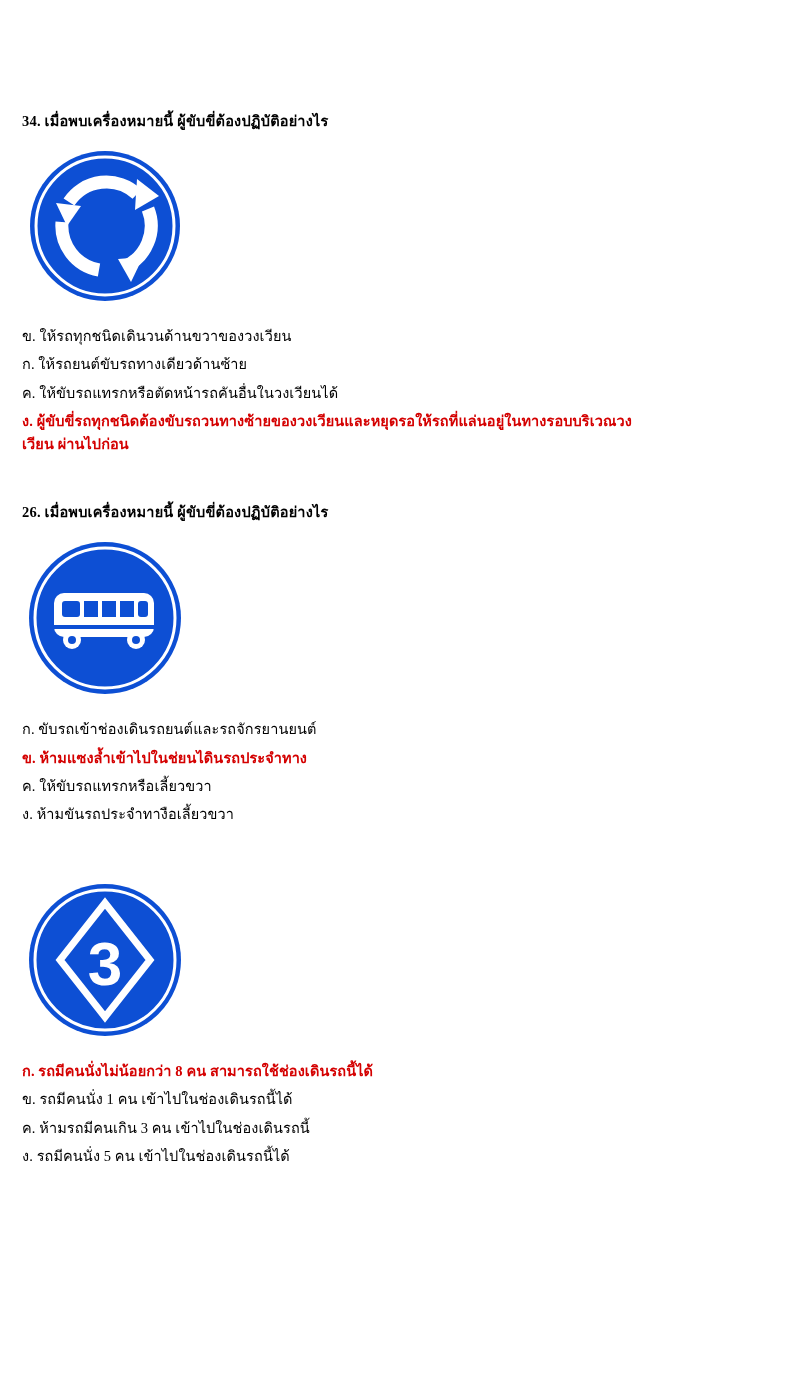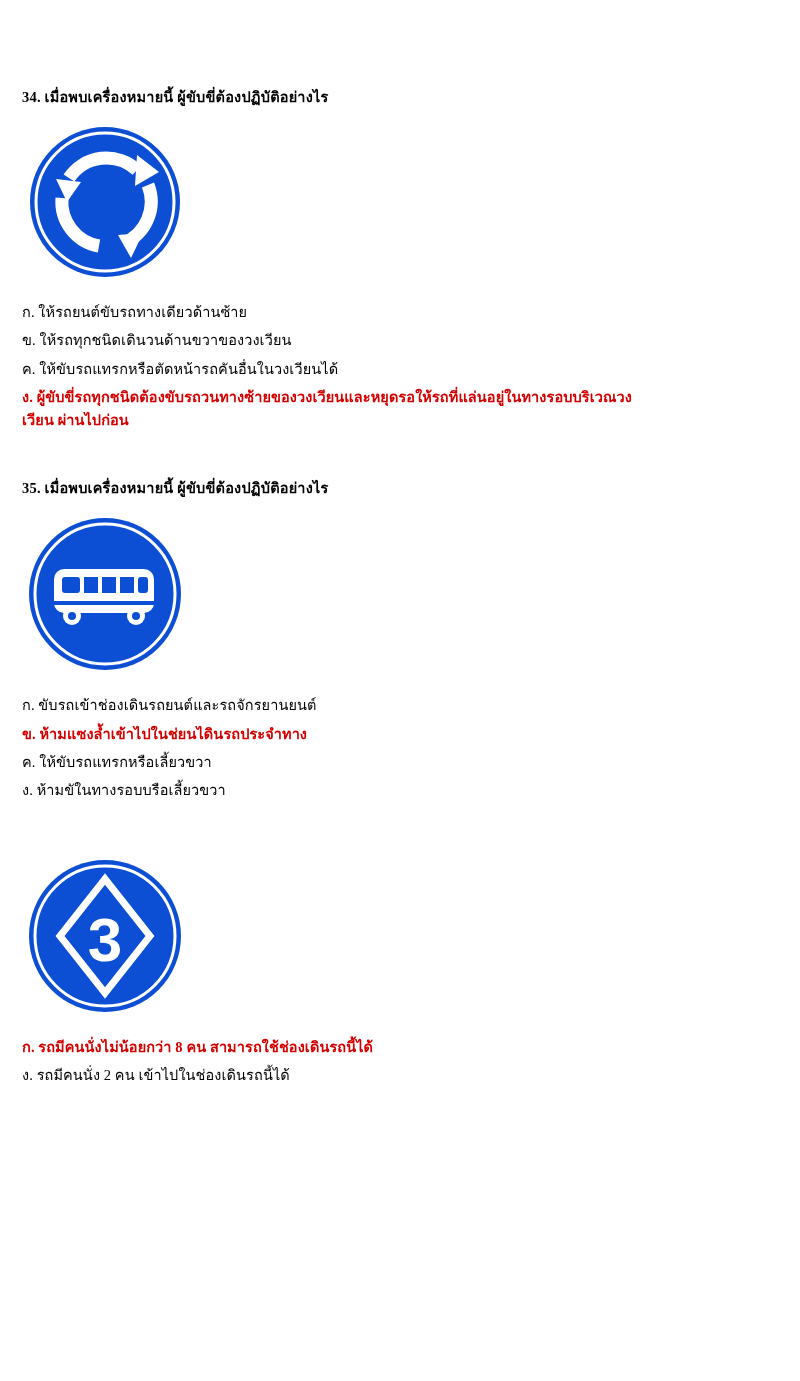--- a/index.html
+++ b/index.html
@@ -18,7 +18,7 @@
     width: 672px;
     min-height: 1381px;
     box-sizing: border-box;
-    padding: 88px 22px 20px 22px;
+    padding: 112px 22px 20px 22px;
   }
   .question-block {
     margin-bottom: 22px;

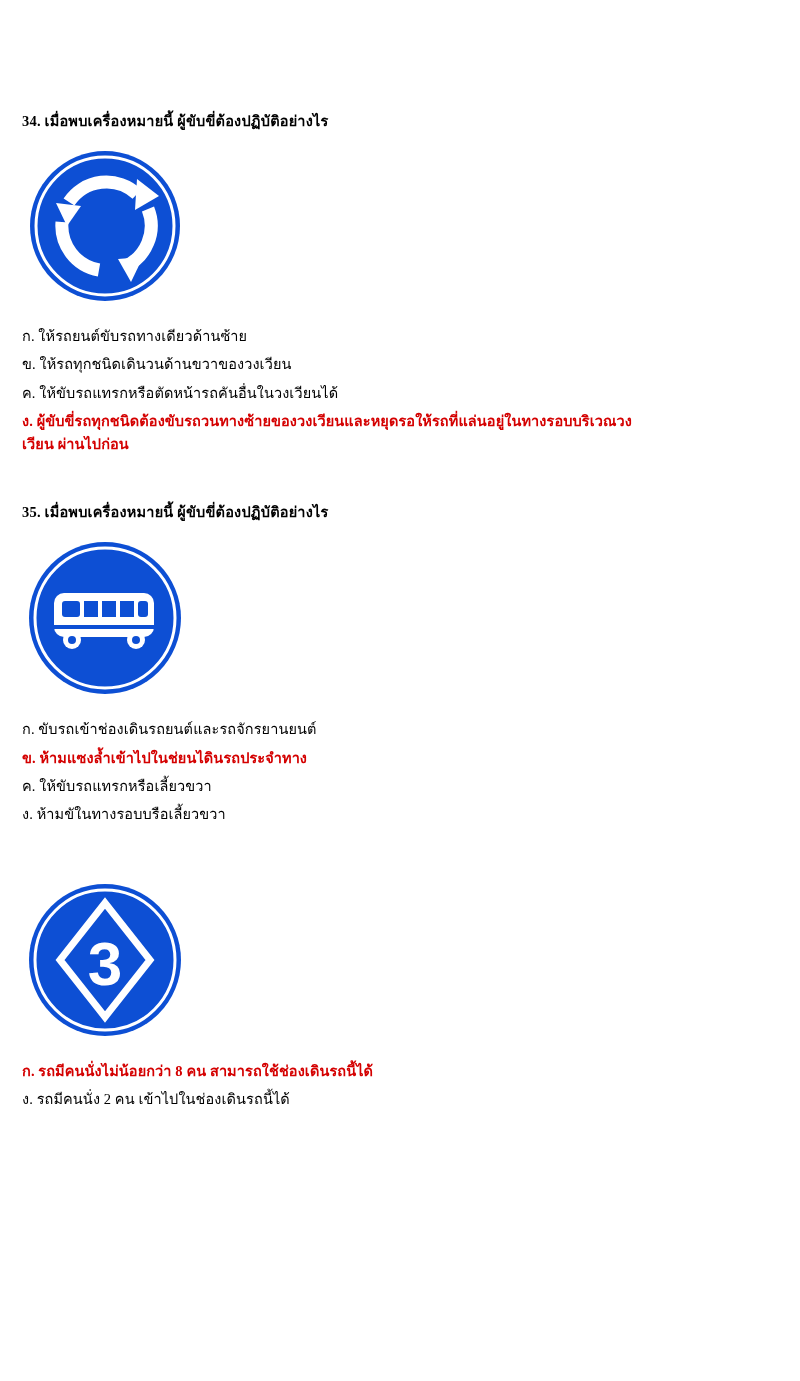--- a/index.html
+++ b/index.html
@@ -85,8 +85,8 @@
     </div>
 
     <div class="answers">
+      <p class="answer">ข. ให้รถทุกชนิดเดินวนด้านขวาของวงเวียน</p>
       <p class="answer">ก. ให้รถยนต์ขับรถทางเดียวด้านซ้าย</p>
-      <p class="answer">ข. ให้รถทุกชนิดเดินวนด้านขวาของวงเวียน</p>
       <p class="answer">ค. ให้ขับรถแทรกหรือตัดหน้ารถคันอื่นในวงเวียนได้</p>
       <p class="answer correct">ง. ผู้ขับขี่รถทุกชนิดต้องขับรถวนทางซ้ายของวงเวียนและหยุดรอให้รถที่แล่นอยู่ในทางรอบบริเวณวงเวียน ผ่านไปก่อน</p>
     </div>

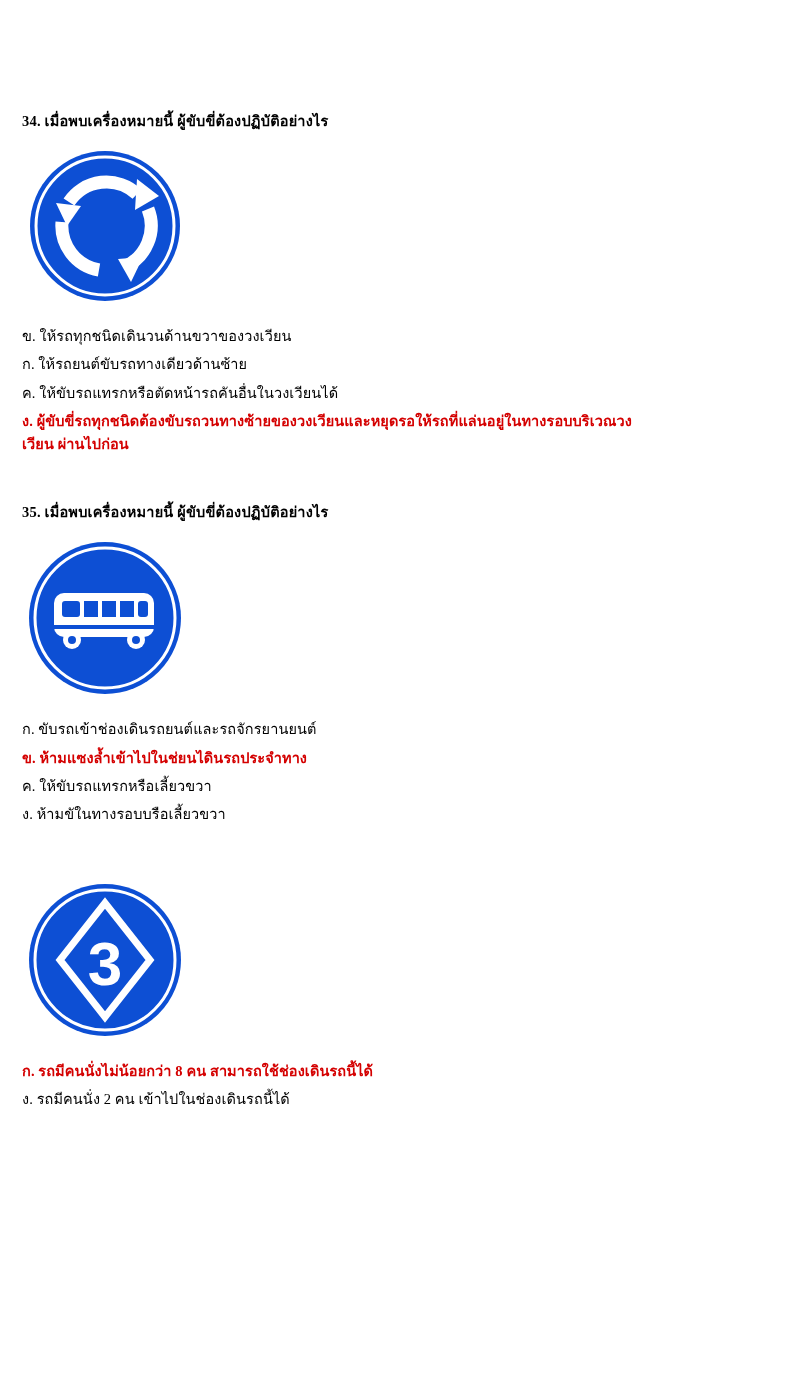--- a/index.html
+++ b/index.html
@@ -95,7 +95,7 @@
   <div class="gap-big"></div>
 
   <div class="question-block">
-    <p class="question-title">35. เมื่อพบเครื่องหมายนี้ ผู้ขับขี่ต้องปฏิบัติอย่างไร</p>
+    <p class="question-title">26. เมื่อพบเครื่องหมายนี้ ผู้ขับขี่ต้องปฏิบัติอย่างไร</p>
 
     <div class="sign-wrap tall">
       <svg width="162" height="162" viewBox="0 0 162 162">

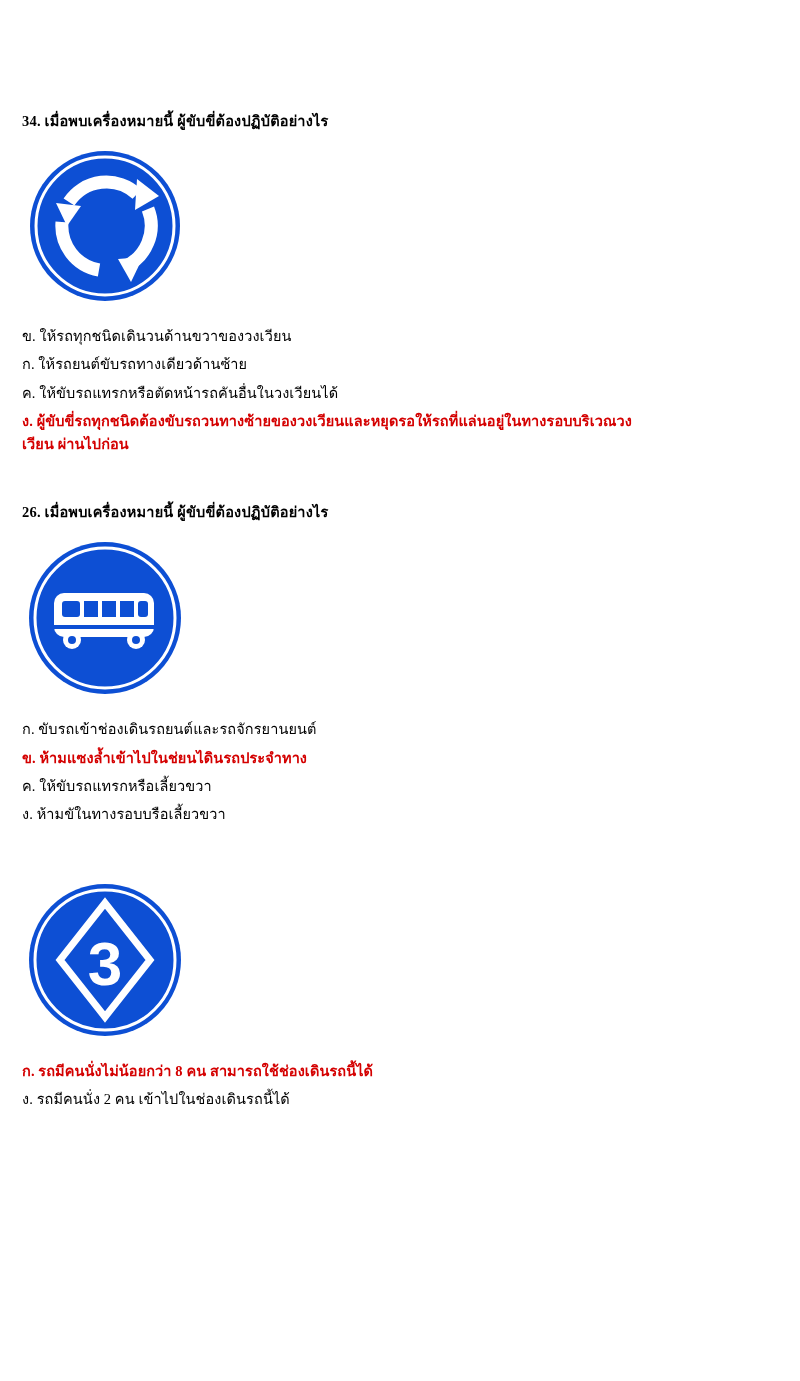--- a/index.html
+++ b/index.html
@@ -122,7 +122,7 @@
       <p class="answer">ก. ขับรถเข้าช่องเดินรถยนต์และรถจักรยานยนต์</p>
       <p class="answer correct">ข. ห้ามแซงล้ำเข้าไปในช่ยนไดินรถประจำทาง</p>
       <p class="answer">ค. ให้ขับรถแทรกหรือเลี้ยวขวา</p>
-      <p class="answer">ง. ห้ามขัในทางรอบบรือเลี้ยวขวา</p>
+      <p class="answer">ง. ห้ามขันรถประจำทางือเลี้ยวขวา</p>
     </div>
   </div>
 

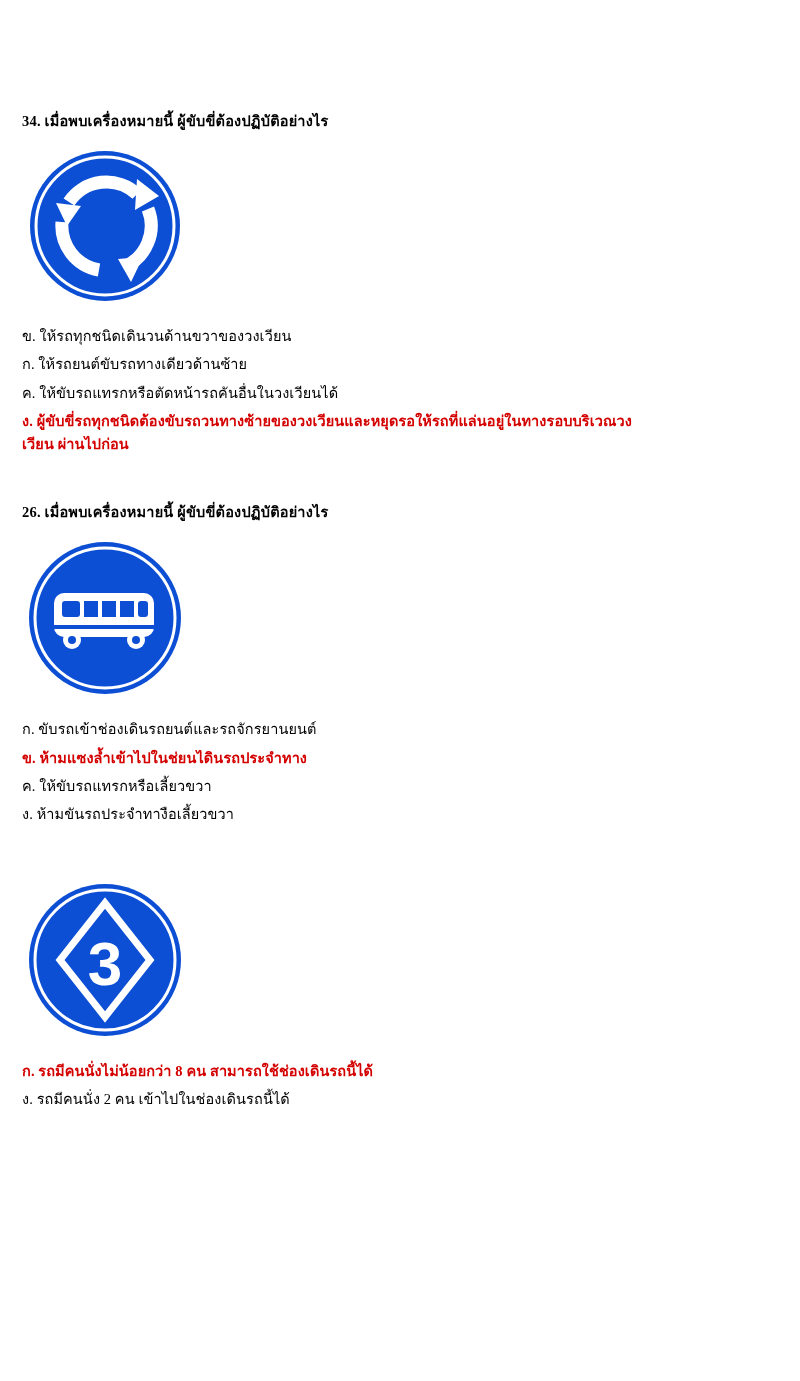--- a/index.html
+++ b/index.html
@@ -142,6 +142,7 @@
 
     <div class="answers">
       <p class="answer correct">ก. รถมีคนนั่งไม่น้อยกว่า 8 คน สามารถใช้ช่องเดินรถนี้ได้</p>
+      <p class="answer">ข. รถมีคนนั่ง 1 คน เข้าไปในช่องเดินรถนี้ได้</p>
       <p class="answer">ง. รถมีคนนั่ง 2 คน เข้าไปในช่องเดินรถนี้ได้</p>
     </div>
   </div>

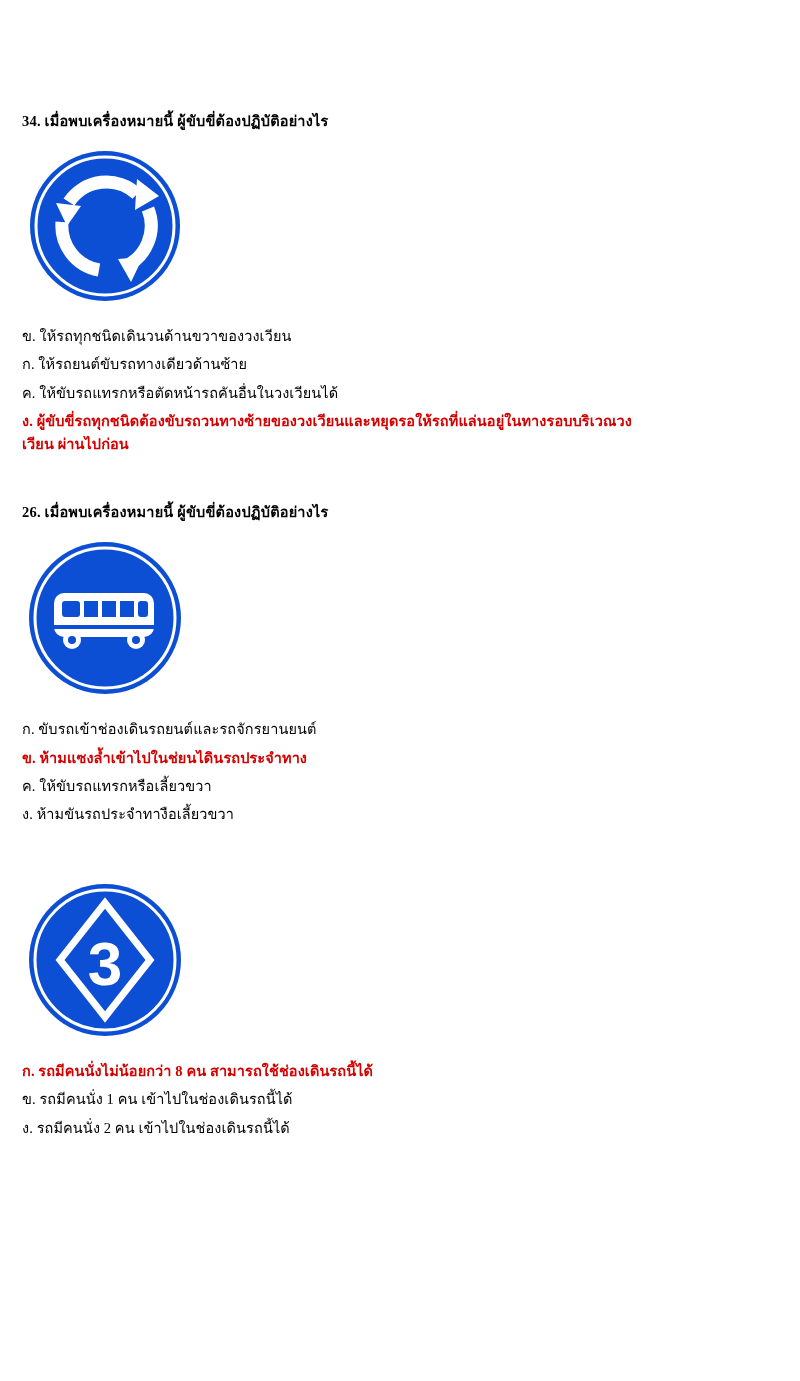--- a/index.html
+++ b/index.html
@@ -143,6 +143,7 @@
     <div class="answers">
       <p class="answer correct">ก. รถมีคนนั่งไม่น้อยกว่า 8 คน สามารถใช้ช่องเดินรถนี้ได้</p>
       <p class="answer">ข. รถมีคนนั่ง 1 คน เข้าไปในช่องเดินรถนี้ได้</p>
+      <p class="answer">ค. ห้ามรถมีคนเกิน 3 คน เข้าไปในช่องเดินรถนี้</p>
       <p class="answer">ง. รถมีคนนั่ง 2 คน เข้าไปในช่องเดินรถนี้ได้</p>
     </div>
   </div>

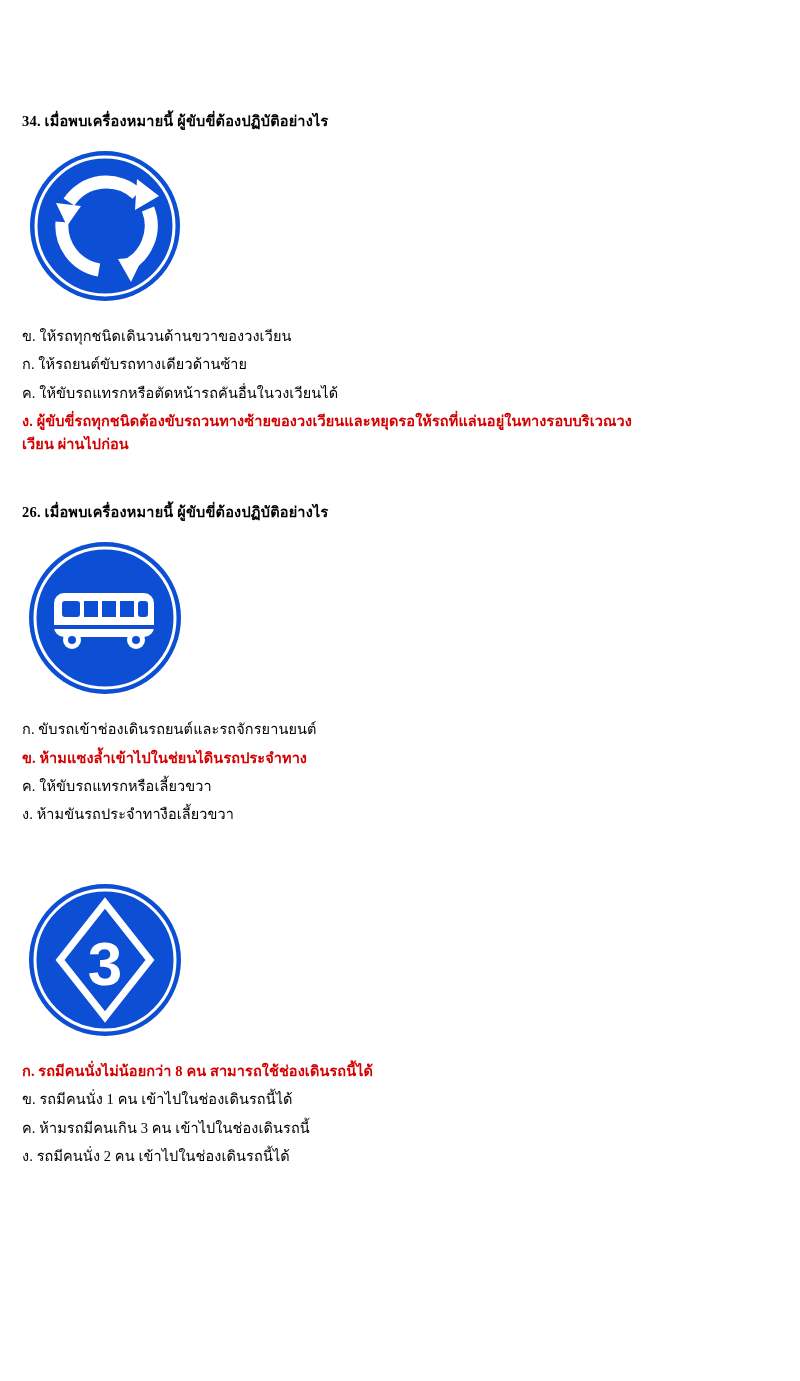--- a/index.html
+++ b/index.html
@@ -144,7 +144,7 @@
       <p class="answer correct">ก. รถมีคนนั่งไม่น้อยกว่า 8 คน สามารถใช้ช่องเดินรถนี้ได้</p>
       <p class="answer">ข. รถมีคนนั่ง 1 คน เข้าไปในช่องเดินรถนี้ได้</p>
       <p class="answer">ค. ห้ามรถมีคนเกิน 3 คน เข้าไปในช่องเดินรถนี้</p>
-      <p class="answer">ง. รถมีคนนั่ง 2 คน เข้าไปในช่องเดินรถนี้ได้</p>
+      <p class="answer">ง. รถมีคนนั่ง 5 คน เข้าไปในช่องเดินรถนี้ได้</p>
     </div>
   </div>
 

